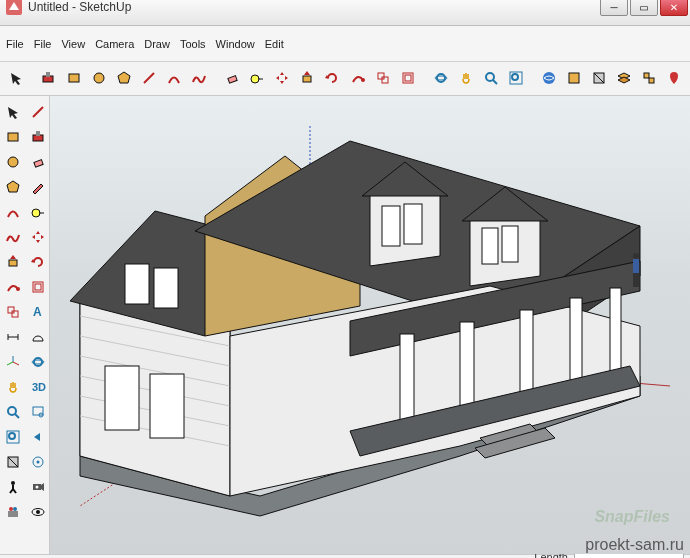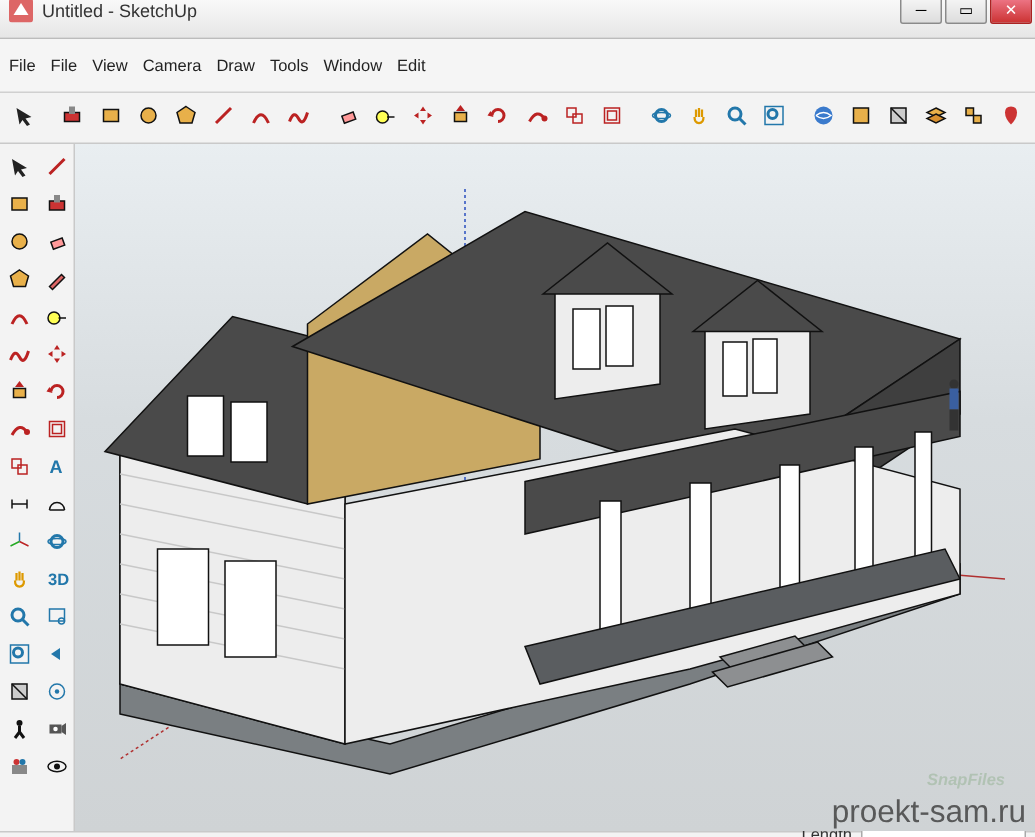--- a/index.html
+++ b/index.html
@@ -37,7 +37,7 @@
   .status-right { display: flex; align-items: flex-start; gap: 6px; }
   .length-box { background: #fff; border: 1px solid #aaa; padding: 13px 4px; min-width: 110px; height: 15px; line-height: 13px; }
 
-  .watermark1 { position: absolute; right: 20px; bottom: 28px; color: #9db79d; font-weight: bold; font-style: italic; font-size: 11px; opacity: .6; pointer-events:none; }
+  .watermark1 { position: absolute; right: 20px; bottom: 28px; color: #9db79d; font-weight: bold; font-style: italic; font-size: 16px; opacity: .6; pointer-events:none; }
   .watermark2 { position: absolute; right: 6px; bottom: 4px; color: #444; font-size: 21px; opacity: .85; pointer-events:none; font-family: Arial; }
 </style>
 </head>

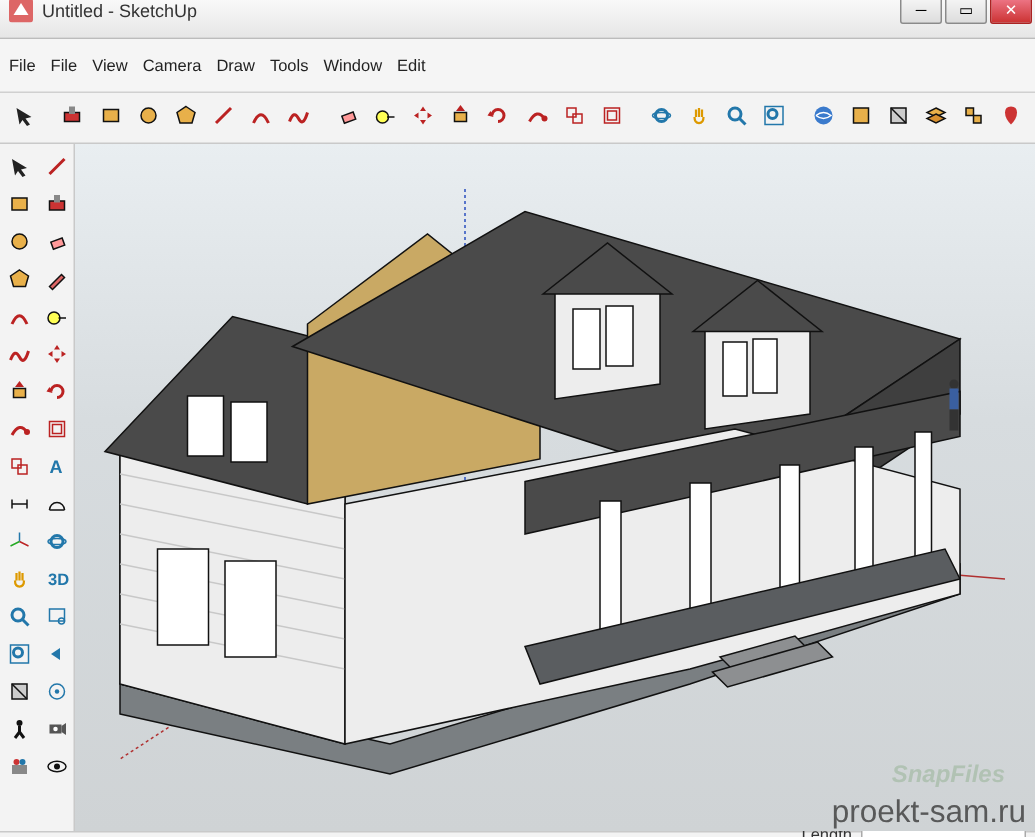--- a/index.html
+++ b/index.html
@@ -38,7 +38,7 @@
   .length-box { background: #fff; border: 1px solid #aaa; padding: 13px 4px; min-width: 110px; height: 15px; line-height: 13px; }
 
   .watermark1 { position: absolute; right: 20px; bottom: 28px; color: #9db79d; font-weight: bold; font-style: italic; font-size: 16px; opacity: .6; pointer-events:none; }
-  .watermark2 { position: absolute; right: 6px; bottom: 4px; color: #444; font-size: 21px; opacity: .85; pointer-events:none; font-family: Arial; }
+  .watermark2 { position: absolute; right: 6px; bottom: 4px; color: #444; font-size: 16px; opacity: .85; pointer-events:none; font-family: Arial; }
 </style>
 </head>
 <body>

